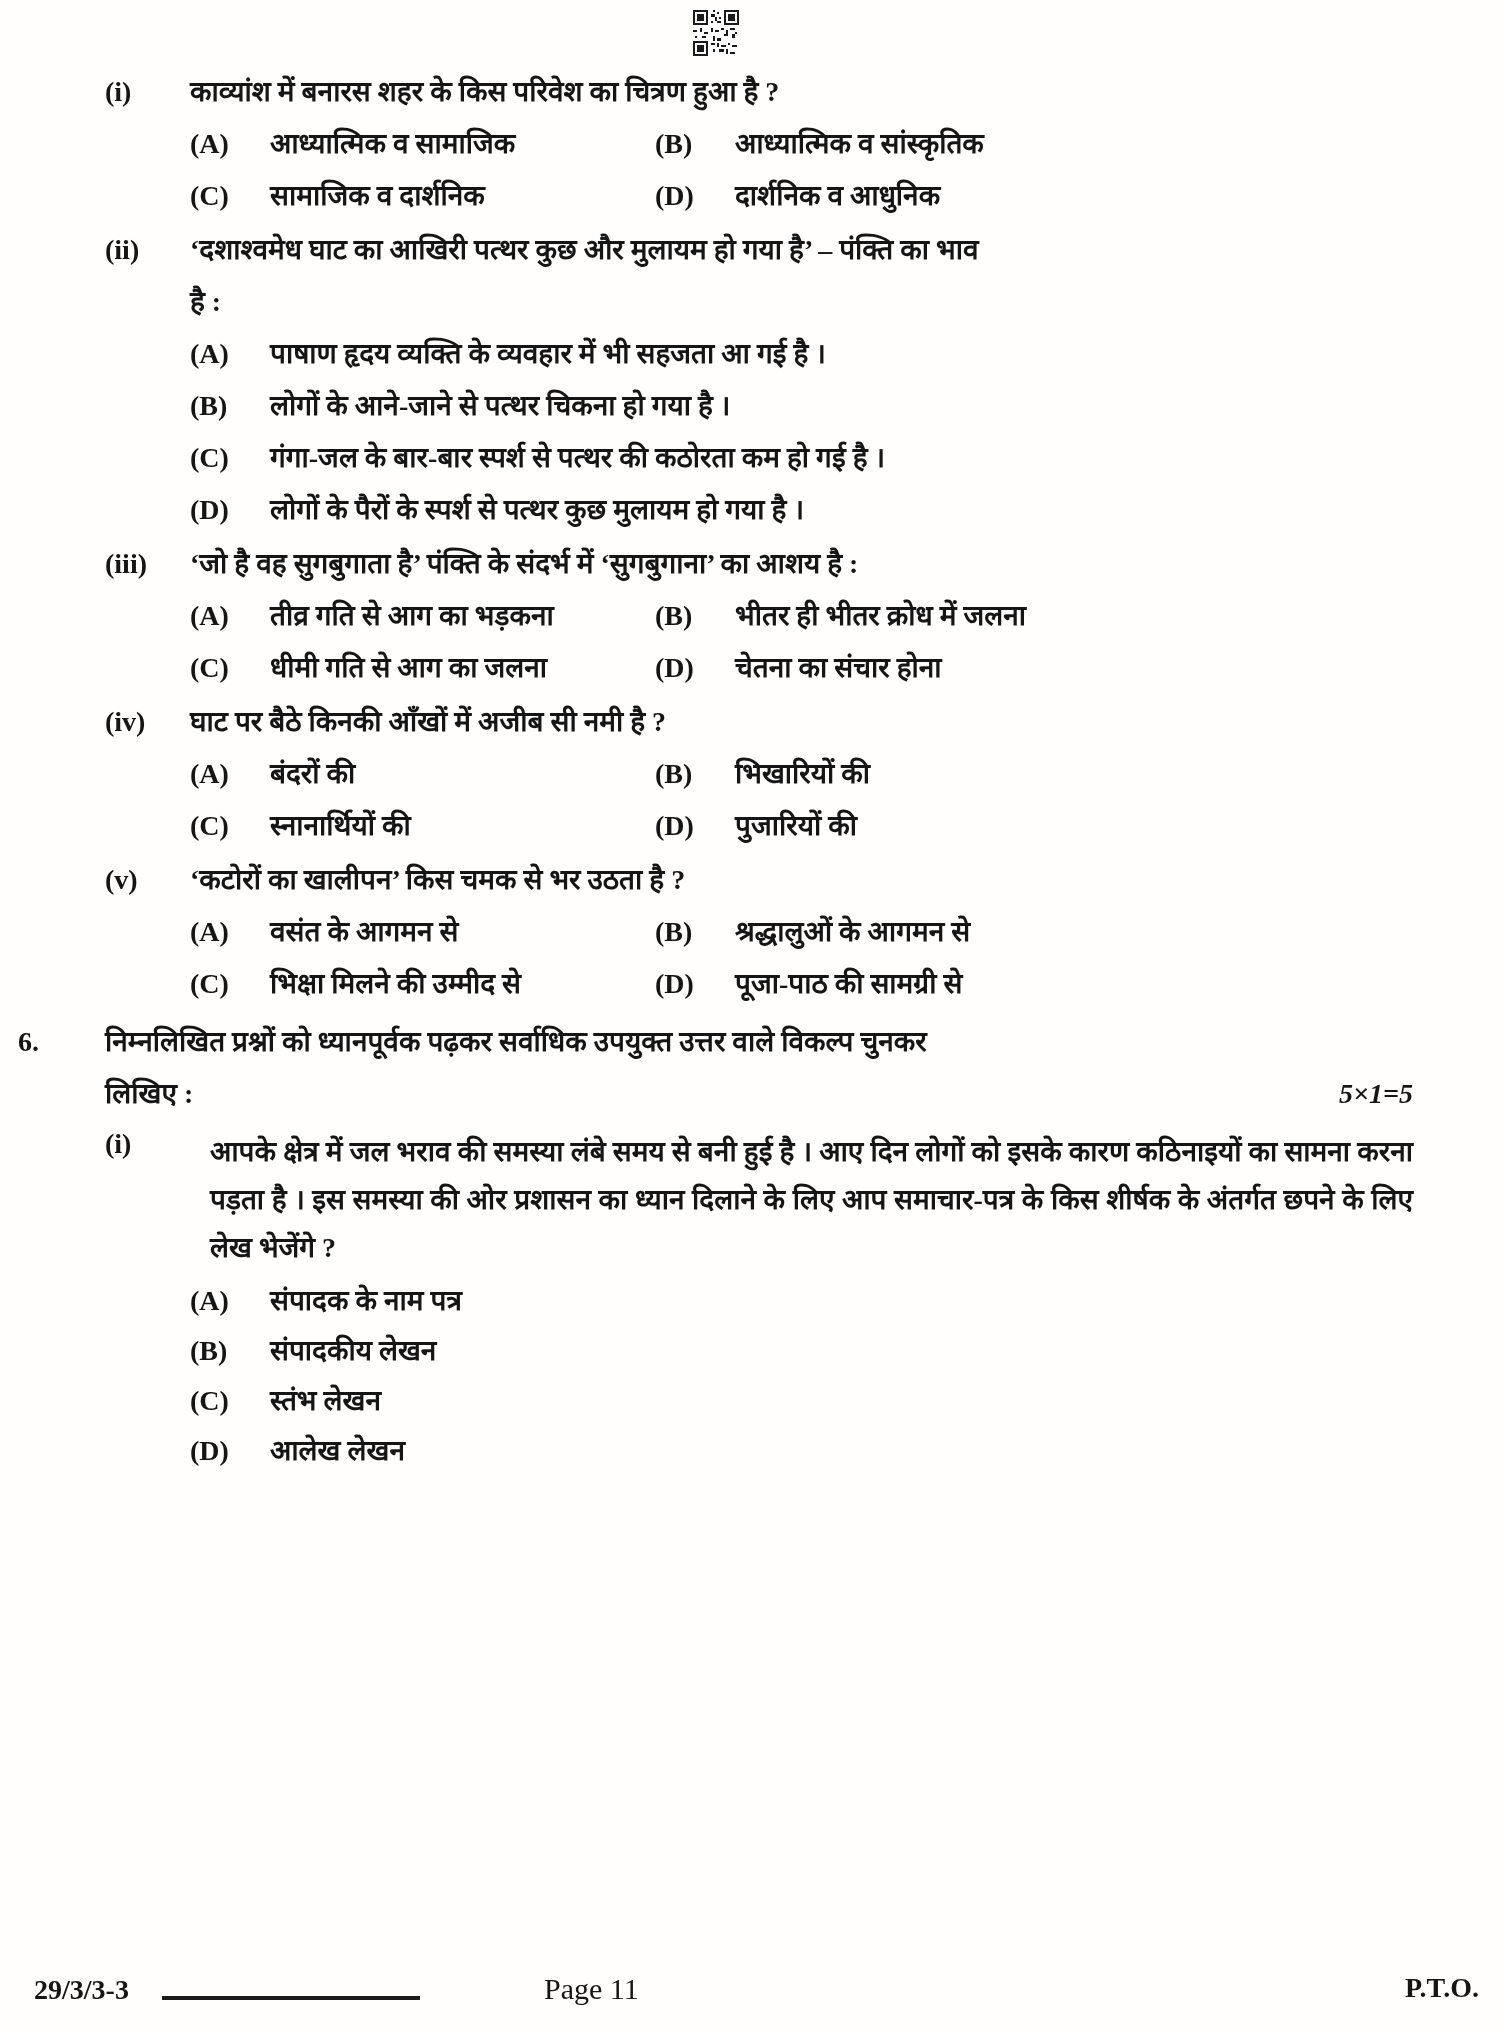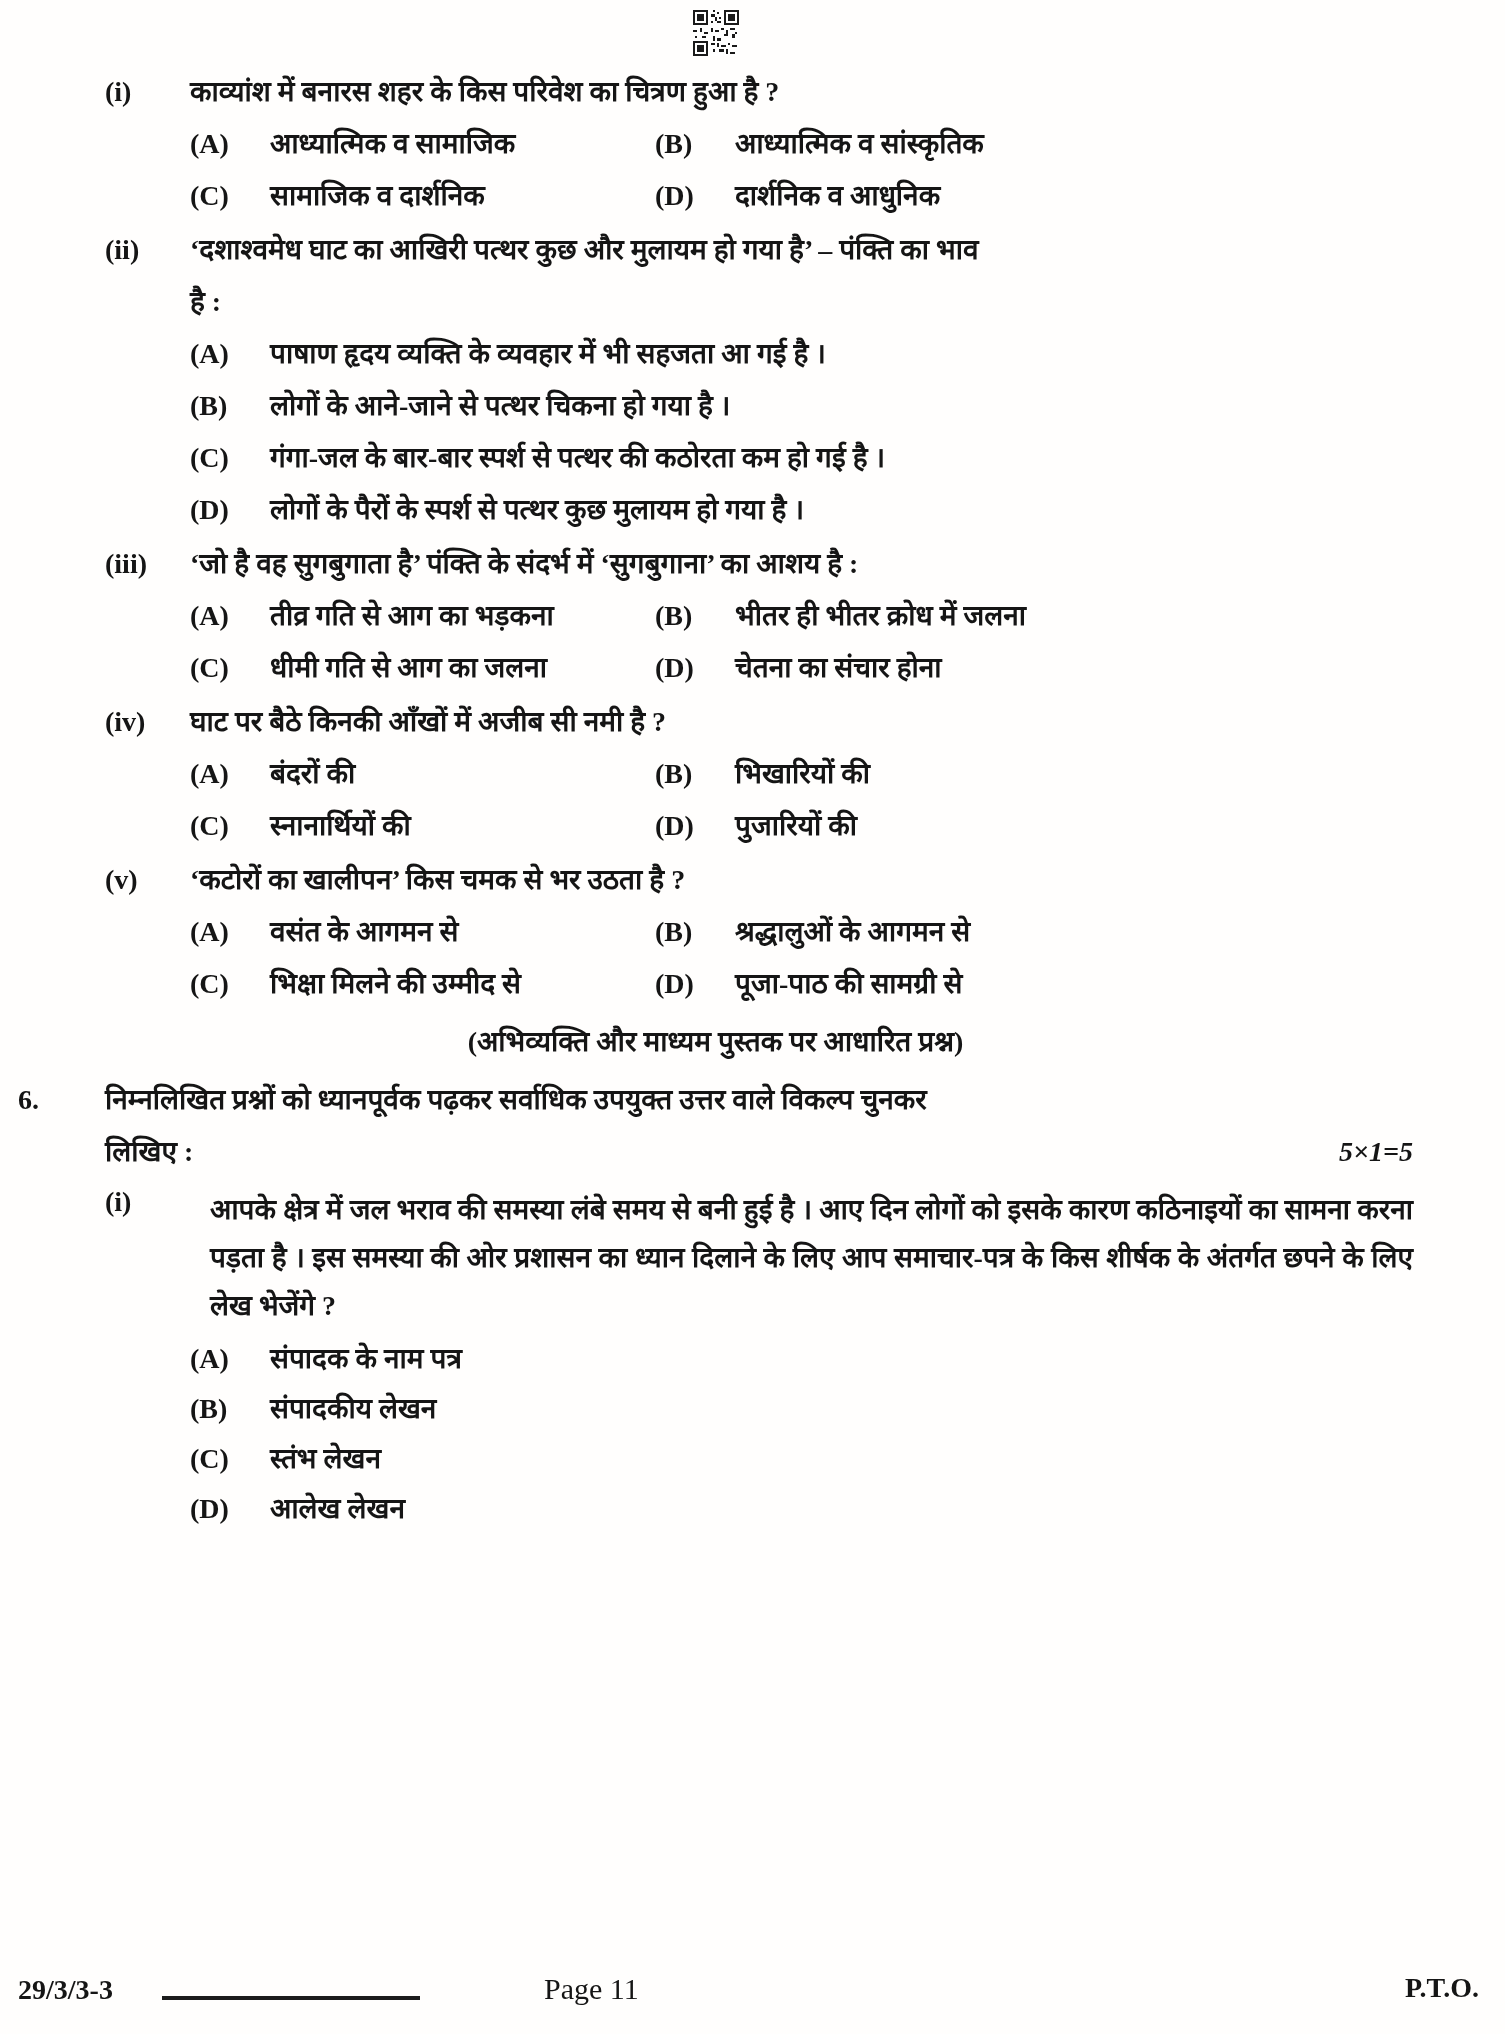--- a/index.html
+++ b/index.html
@@ -231,7 +231,6 @@
       </div>
     </section>
 
-    <div class="section-heading">(अभिव्यक्ति और माध्यम पुस्तक पर आधारित प्रश्न)</div>
 
     <section class="q6">
       <div class="q6-line1">

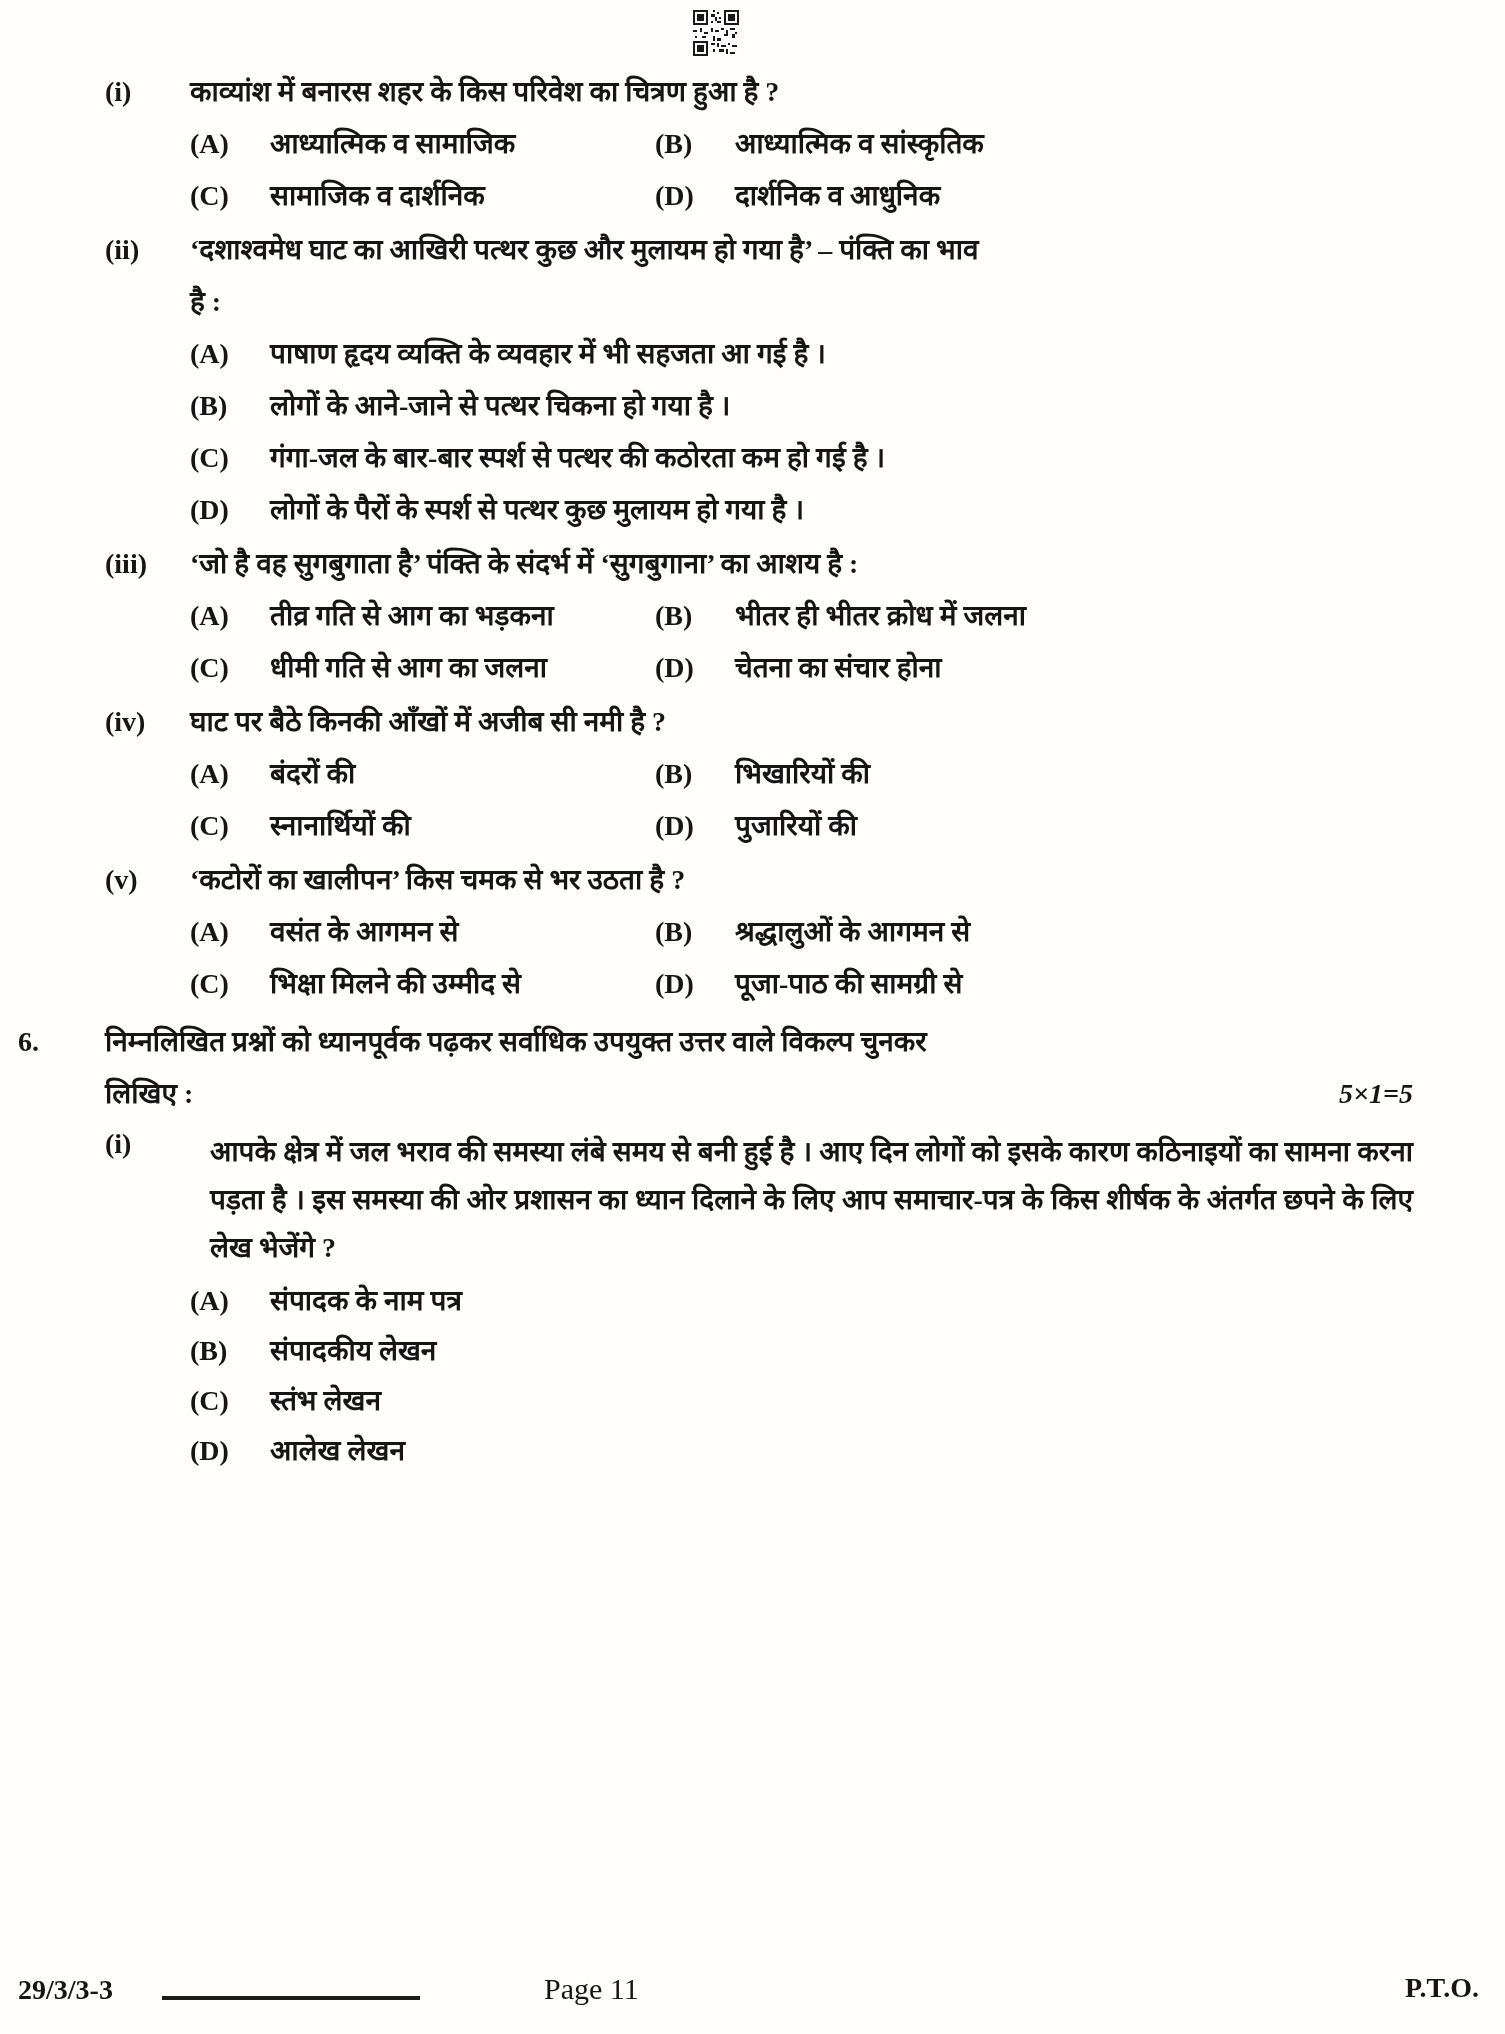--- a/index.html
+++ b/index.html
@@ -46,7 +46,7 @@
   .sub-opts .opt { line-height: 50px; }
 
   .footer { position: absolute; left: 0; right: 0; top: 1962px; height: 60px; }
-  .f-code { position: absolute; left: 18px; top: 12px; font-weight: 700; }
+  .f-code { position: absolute; left: 34px; top: 12px; font-weight: 700; }
   .f-line { position: absolute; left: 162px; top: 34px; width: 258px; height: 4px; background: #1c1c1c; }
   .f-page { position: absolute; left: 544px; top: 10px; font-weight: 400; font-size: 30px; }
   .f-pto { position: absolute; right: 26px; top: 10px; font-weight: 700; }

